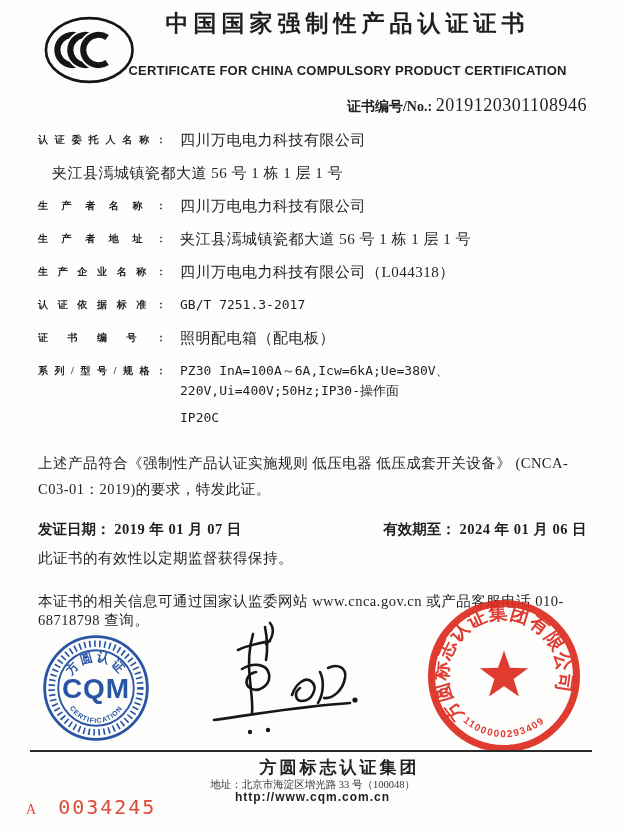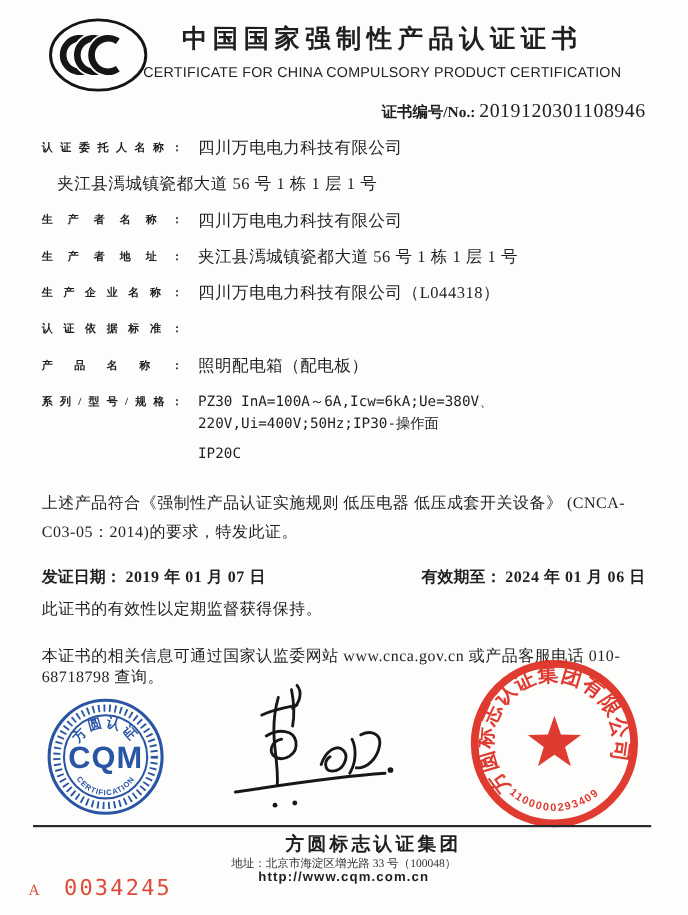--- a/index.html
+++ b/index.html
@@ -12,7 +12,7 @@
   .page{position:absolute;inset:0;padding:0 38px;box-sizing:border-box;}
 
   
-  .hdr{position:relative;padding-top:20px;}
+  .hdr{position:relative;padding-top:8px;}
   .ccc-logo{position:absolute;left:-10px;top:12px;width:124px;height:76px;}
   .title-cn{
     text-align:center;padding-left:70px;

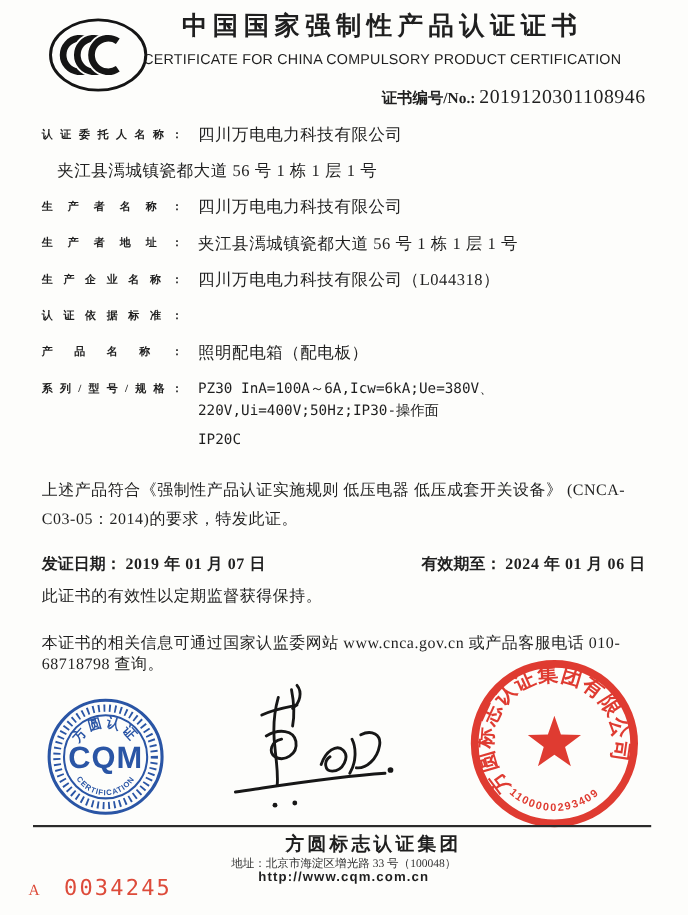--- a/index.html
+++ b/index.html
@@ -19,9 +19,9 @@
     font-size:23px;font-weight:bold;letter-spacing:5px;white-space:nowrap;
   }
   .title-en{
-    text-align:center;padding-left:70px;margin-top:7px;
+    text-align:center;padding-left:70px;margin-top:24px;
     font-family:"Liberation Sans","DejaVu Sans",sans-serif;
-    font-size:13px;font-weight:normal;letter-spacing:0.2px;white-space:nowrap;
+    font-size:13px;font-weight:bold;letter-spacing:0.2px;white-space:nowrap;
   }
   .certno{ text-align:right;margin-top:17px;font-size:14px; }
   .certno .lbl{font-weight:bold;}

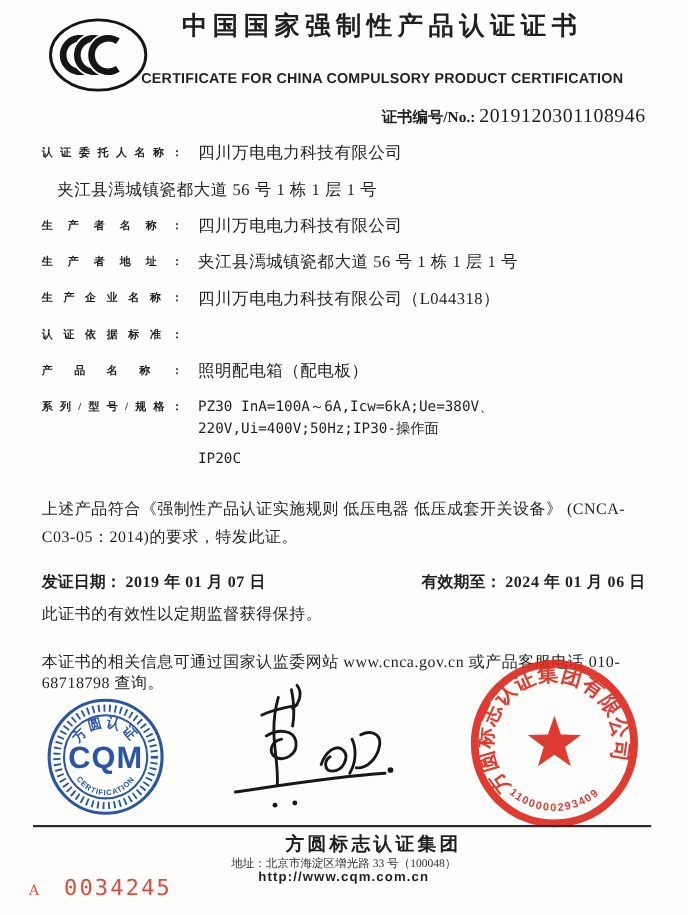--- a/index.html
+++ b/index.html
@@ -109,6 +109,7 @@
     </div>
     <div class="frow">
       <span class="flabel">认证依据标准：</span>
+      <span class="fvalue mono">GB/T 7251.3-2017</span>
     </div>
     <div class="frow">
       <span class="flabel">产品名称：</span>

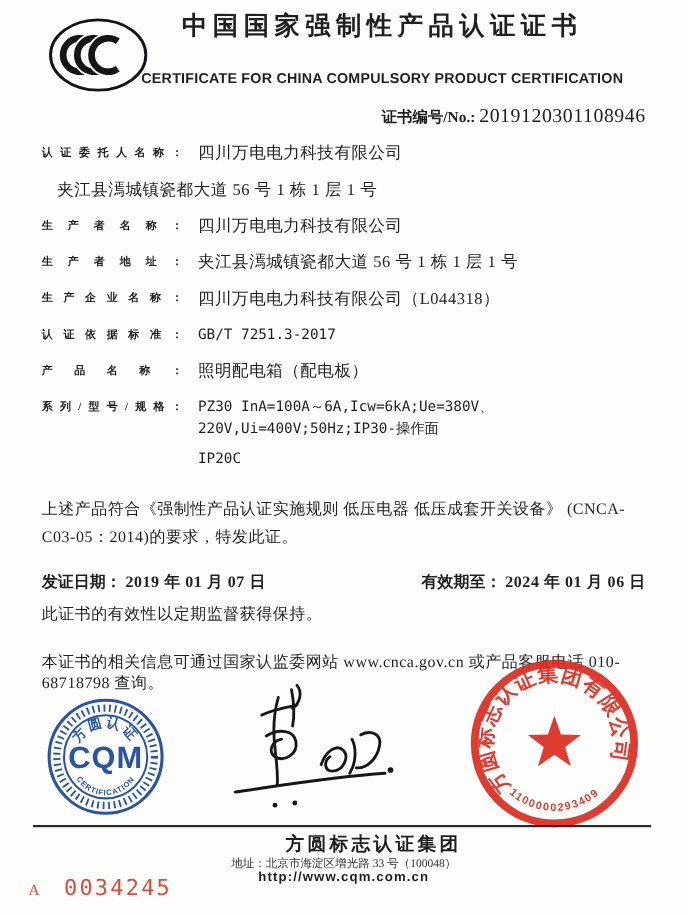--- a/index.html
+++ b/index.html
@@ -112,7 +112,7 @@
       <span class="fvalue mono">GB/T 7251.3-2017</span>
     </div>
     <div class="frow">
-      <span class="flabel">产品名称：</span>
+      <span class="flabel">证书编号：</span>
       <span class="fvalue">照明配电箱（配电板）</span>
     </div>
     <div class="frow">

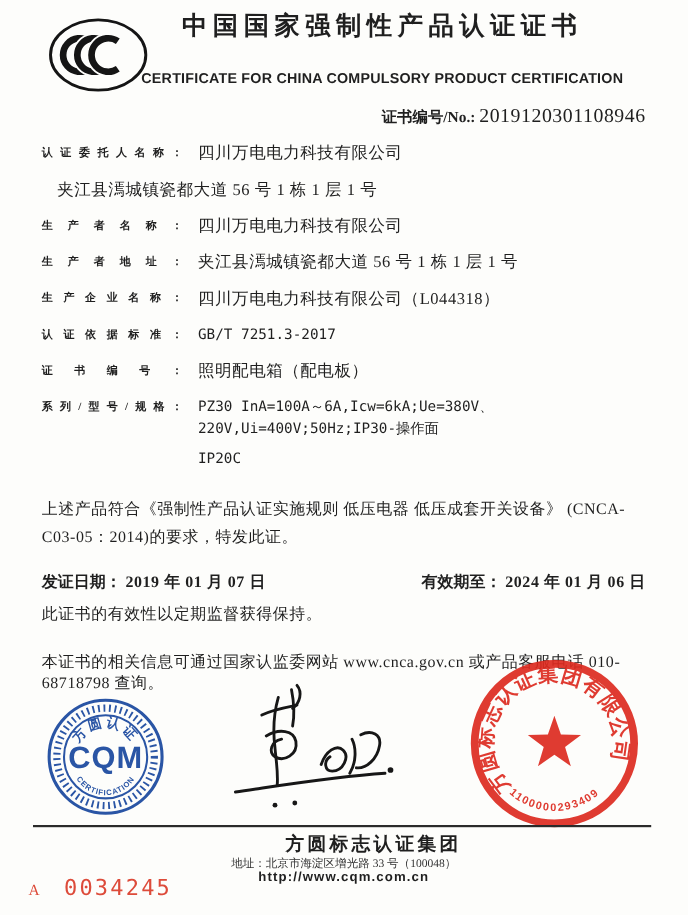--- a/index.html
+++ b/index.html
@@ -124,7 +124,7 @@
     </div>
   </div>
 
-  <div class="statement">上述产品符合《强制性产品认证实施规则 低压电器 低压成套开关设备》 (CNCA-C03-05：2014)的要求，特发此证。</div>
+  <div class="statement">上述产品符合《强制性产品认证实施规则 低压电器 低压成套开关设备》 (CNCA-C03-01：2019)的要求，特发此证。</div>
 
   <div class="dates">
     <div>

